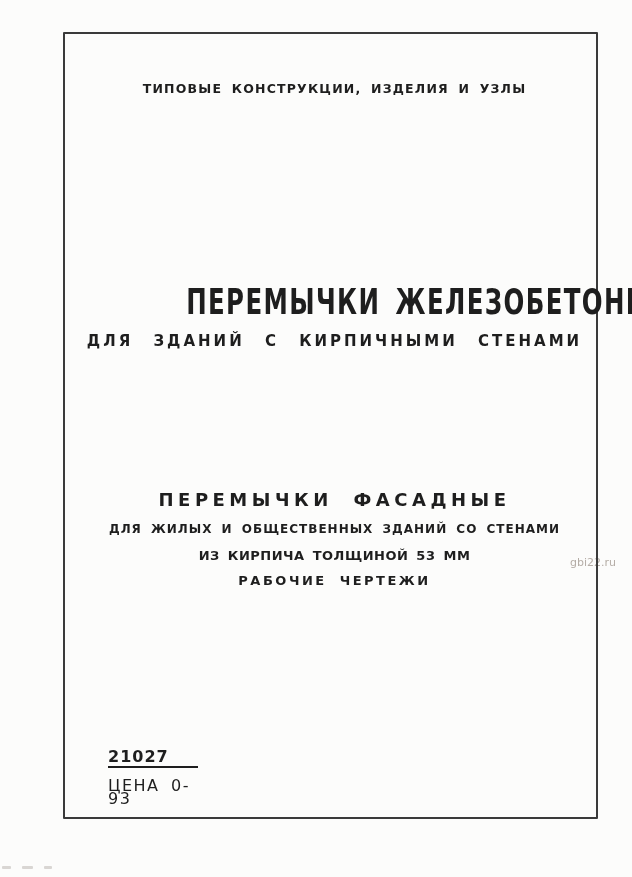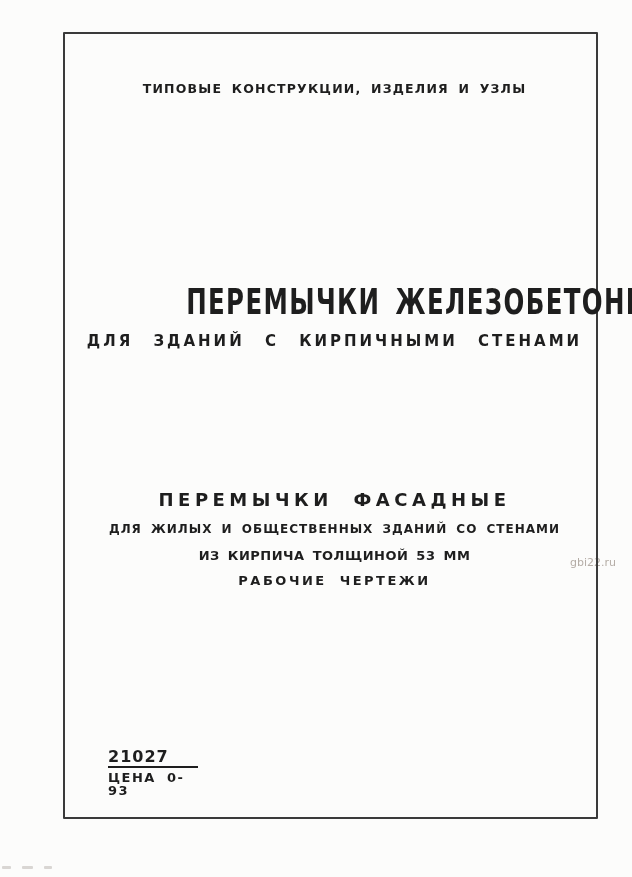--- a/index.html
+++ b/index.html
@@ -82,8 +82,8 @@
     padding:0 0 1px 0;line-height:17px;
   }
   .stamp .price{
-    display:block;font-size:13px;font-weight:700;letter-spacing:1.5px;word-spacing:5px;
-    line-height:13px;margin-top:3px;
+    display:block;font-size:16px;font-weight:400;letter-spacing:1.5px;word-spacing:5px;
+    line-height:13px;margin-top:11px;
   }
   .watermark{
     position:absolute;left:570px;top:556px;

